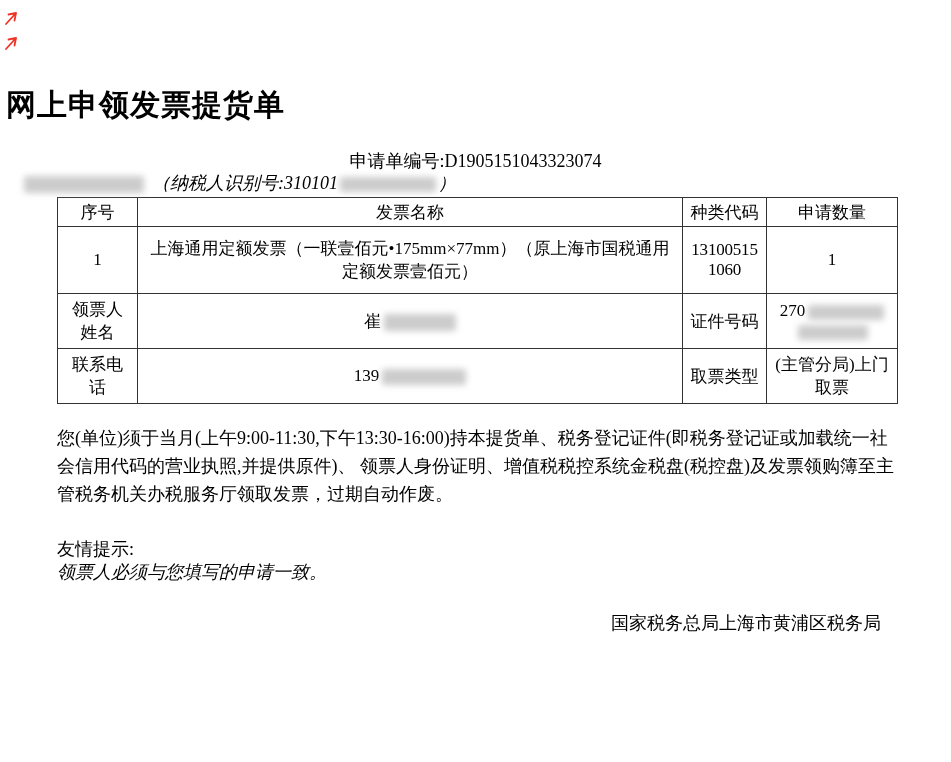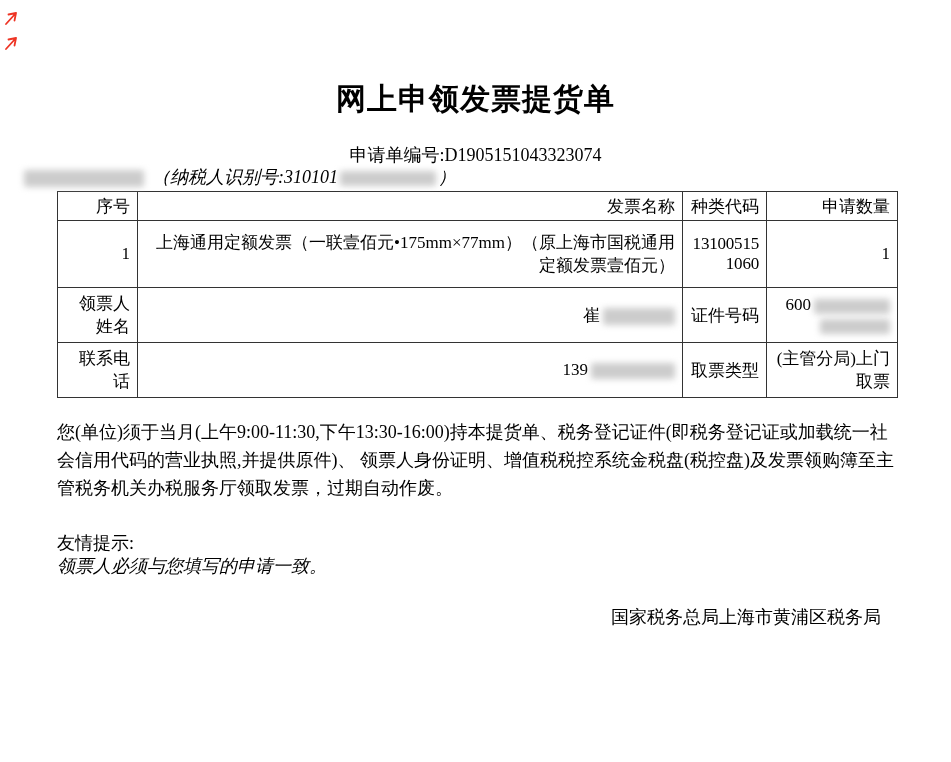--- a/index.html
+++ b/index.html
@@ -22,9 +22,8 @@
     gap: 8px;
   }
   .doc-title {
-    margin: 0;
+    margin: 6px;
     padding-top: 82px;
-    text-align: center;
     font-size: 30px;
     font-weight: bold;
     line-height: 34px;

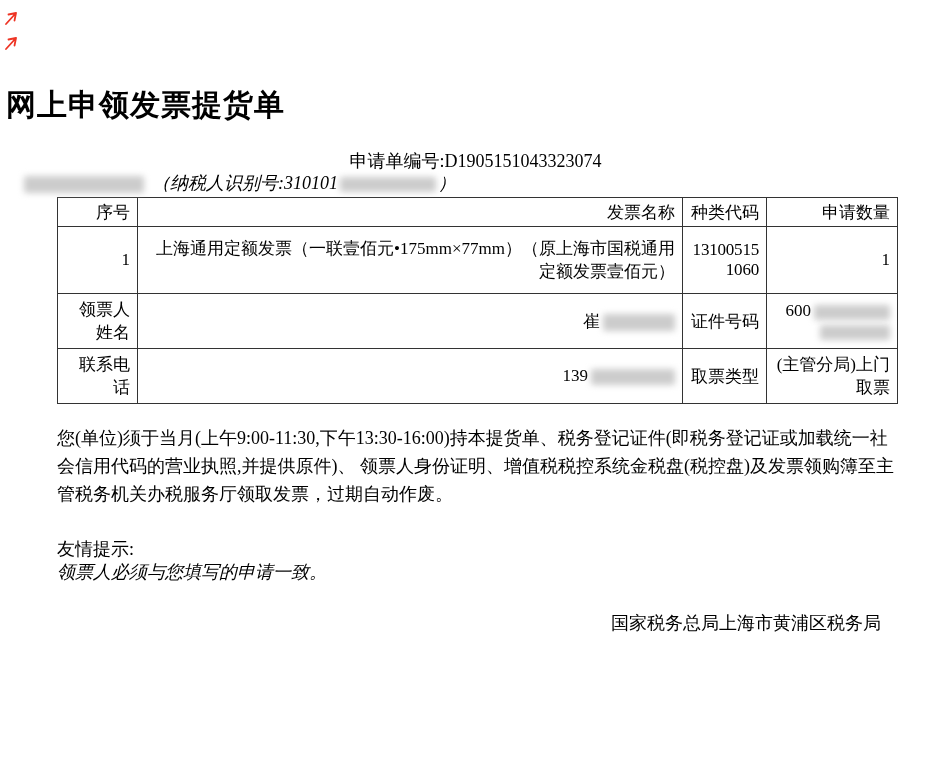--- a/index.html
+++ b/index.html
@@ -68,7 +68,7 @@
   table.invoice-table td {
     border: 1px solid #333333;
     padding: 2px 7px;
-    text-align: right;
+    text-align: center;
     font-weight: normal;
     vertical-align: middle;
     overflow: hidden;

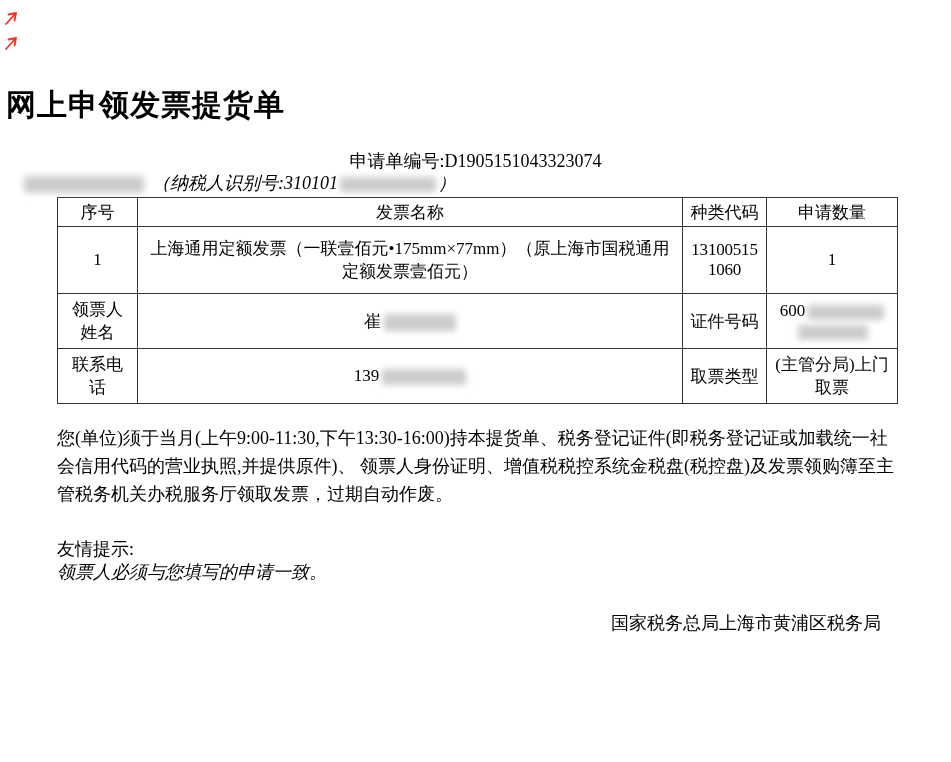--- a/index.html
+++ b/index.html
@@ -150,7 +150,7 @@
       <td>证件号码</td>
       <td>
         <div>
-          <span>600</span><span class="redact r-id1"></span>
+          <span>270</span><span class="redact r-id1"></span>
         </div>
         <div>
           <span class="redact r-id2"></span>

